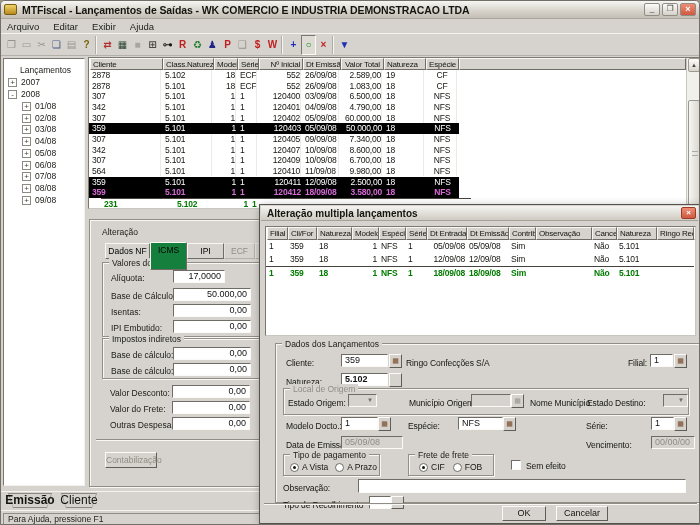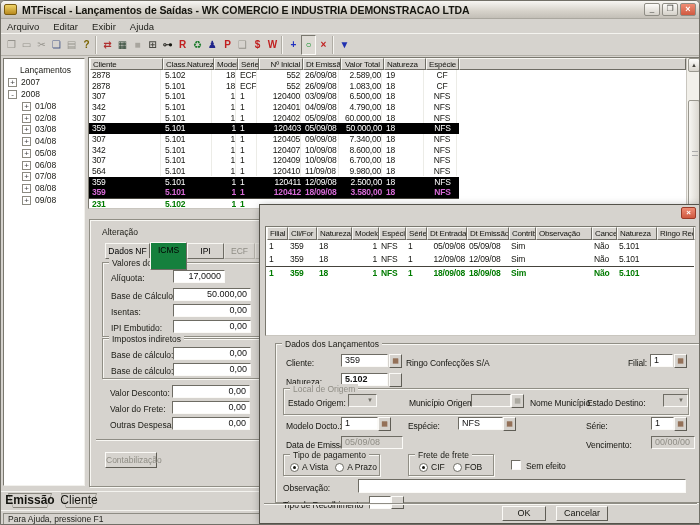--- a/index.html
+++ b/index.html
@@ -299,7 +299,7 @@
         <div class="gcell" style="left: 297px; width: 38px; text-align: left; line-height: 10.65px;">18</div>
         <div class="gcell" style="left: 339px; width: 29px; text-align: center; line-height: 10.65px;">NFS</div>
       </div>
-      <div class="grow r-tot" style="left: 0px; top: 140px; width: 370px; height: 11.65px; padding-left: 12px;">
+      <div class="grow r-tot" style="left: 12px; top: 140px; width: 370px; height: 11.65px; padding-left: 12px;">
         <div class="gcell" style="left: 3px; width: 69px; text-align: left; line-height: 10.65px;">231</div>
         <div class="gcell" style="left: 76px; width: 47px; text-align: left; line-height: 10.65px;">5.102</div>
         <div class="gcell" style="left: 127px; width: 20px; text-align: right; line-height: 10.65px;">1</div>

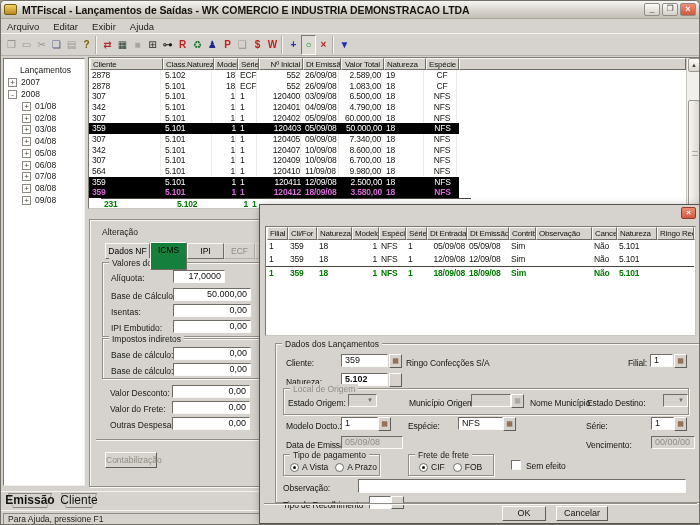--- a/index.html
+++ b/index.html
@@ -368,6 +368,7 @@
   </div>
 
   <div id="dlg">
+    <div id="dtitle">Alteração multipla lançamentos</div>
     <div id="dclose">×</div>
     <div id="dlggrid" class="gridbox" style="left:5px;top:21px;width:431px;height:110px">
         <div class="hcell" style="left: 1px; top: 0px; width: 21px; height: 13px; text-align: left;">Filial</div>

